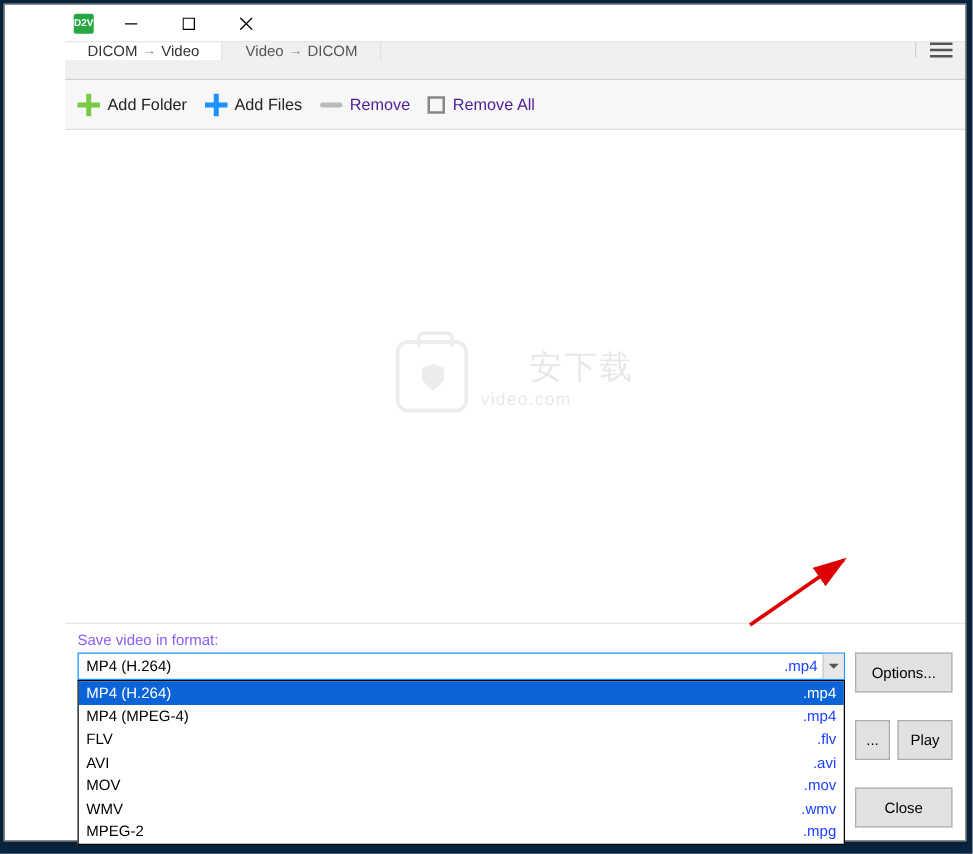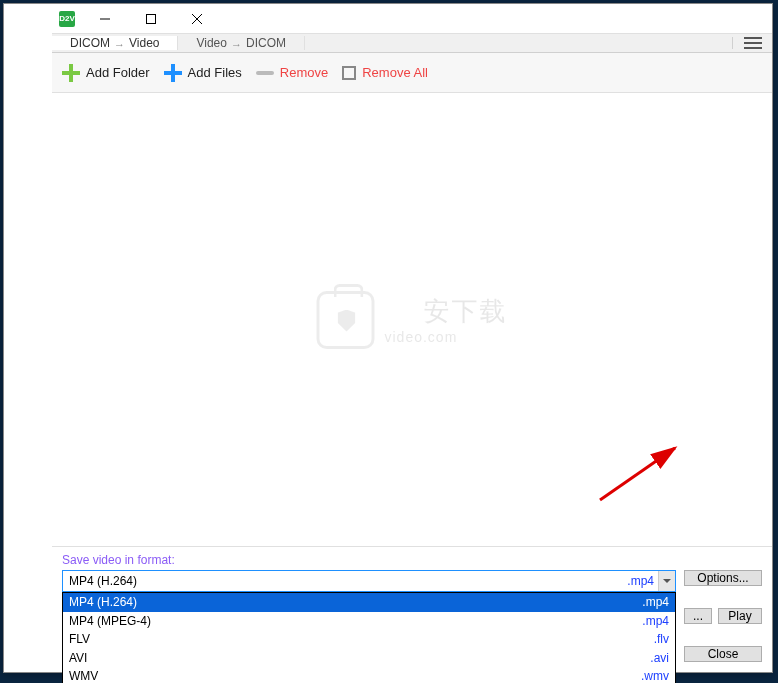--- a/index.html
+++ b/index.html
@@ -47,9 +47,9 @@
     }
     
     .tabs-row {
-      height: 19px;
-      display: flex;
-      align-items: center;
+      height: 30px;
+      display: flex;
+      align-items: flex-start;
       background: #f0f0f0;
       border-bottom: 1px solid #d0d0d0;
     }

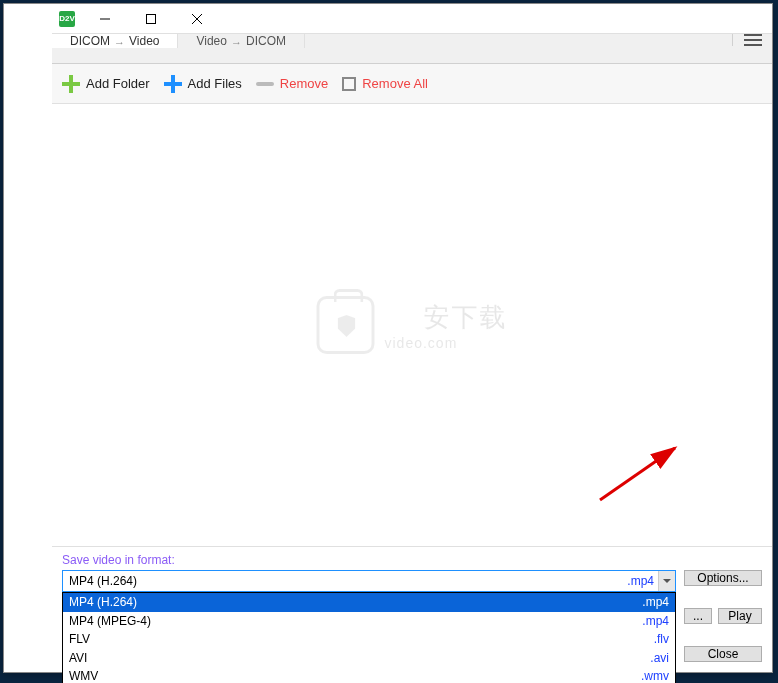--- a/index.html
+++ b/index.html
@@ -88,7 +88,7 @@
       gap: 14px;
     }
     .tool-btn { display: flex; align-items: center; gap: 6px; cursor: pointer; font-size: 13px; color: #222; }
-    .tool-btn.disabled { color: #ef4444; cursor: default; }
+    .tool-btn.disabled { color: #4c1d95; cursor: default; }
     .plus-icon {
       width: 18px; height: 18px; position: relative;
     }

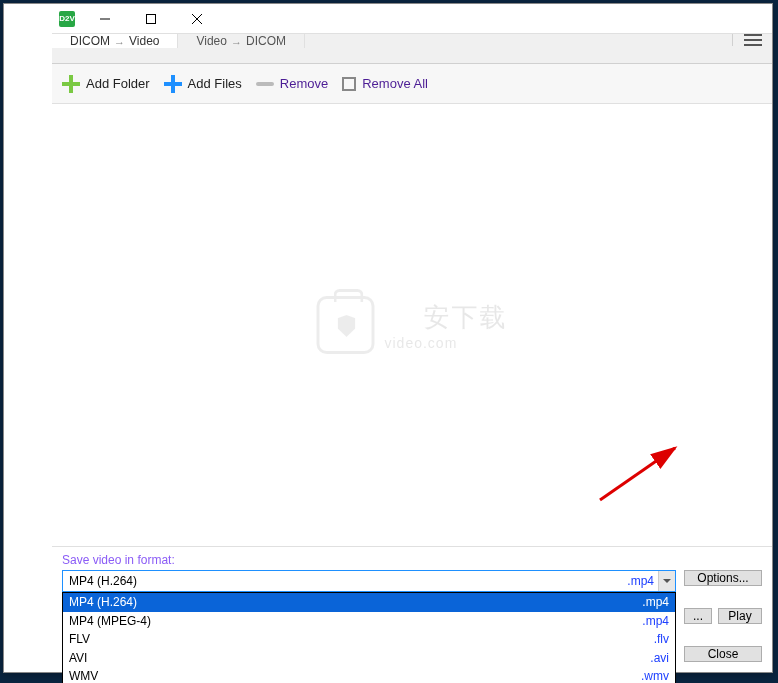--- a/index.html
+++ b/index.html
@@ -209,7 +209,7 @@
     }
     .btn-row { display: flex; gap: 6px; }
     .btn {
-      height: 16px;
+      height: 32px;
       border: 1px solid #adadad;
       background: #e1e1e1;
       font-size: 12px;

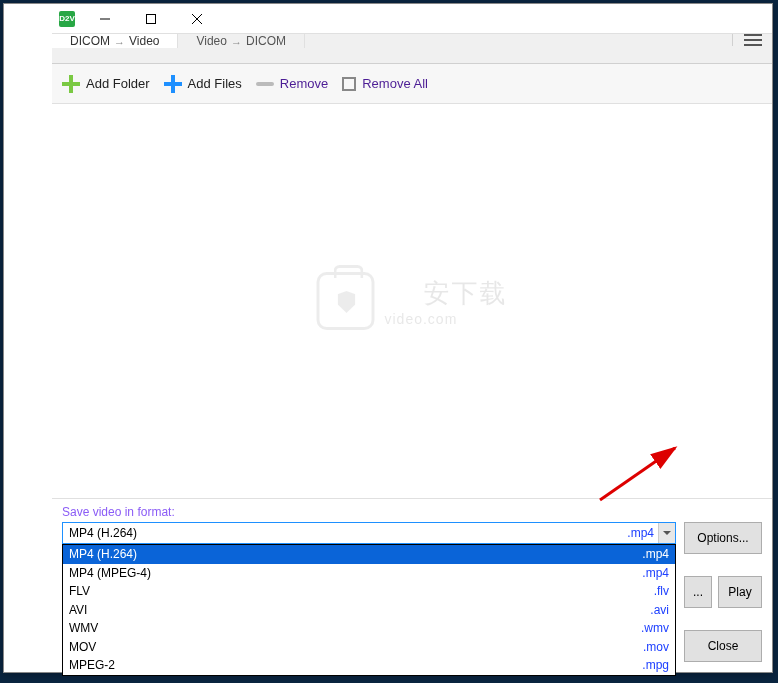--- a/index.html
+++ b/index.html
@@ -334,12 +334,12 @@
               <span class="ext">.avi</span>
             </div>
             <div class="dd-item">
+              <span class="name">MOV</span>
+              <span class="ext">.mov</span>
+            </div>
+            <div class="dd-item">
               <span class="name">WMV</span>
               <span class="ext">.wmv</span>
-            </div>
-            <div class="dd-item">
-              <span class="name">MOV</span>
-              <span class="ext">.mov</span>
             </div>
             <div class="dd-item">
               <span class="name">MPEG-2</span>

